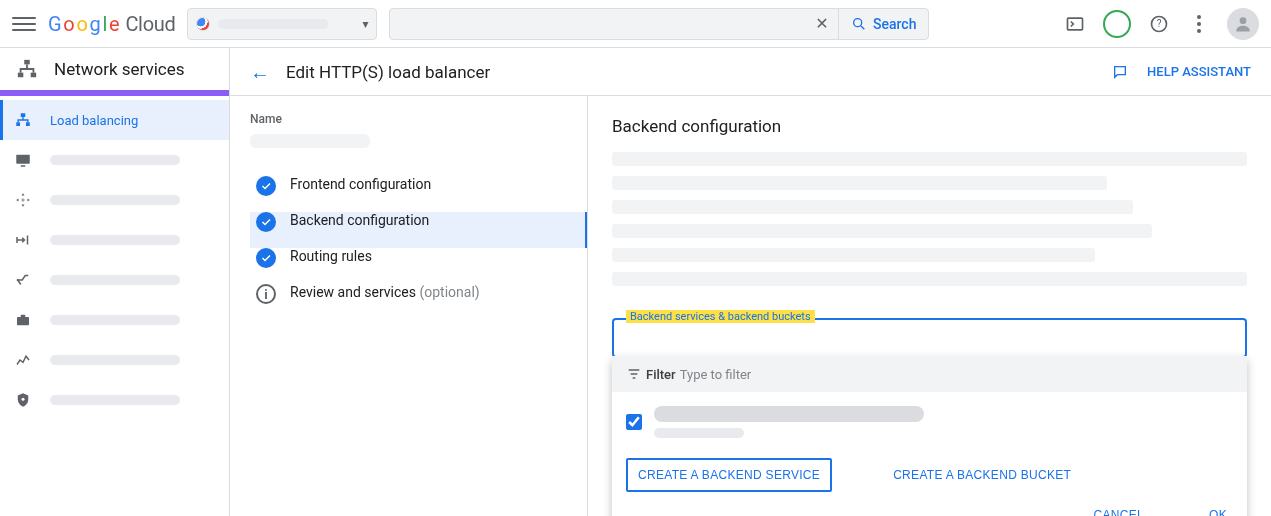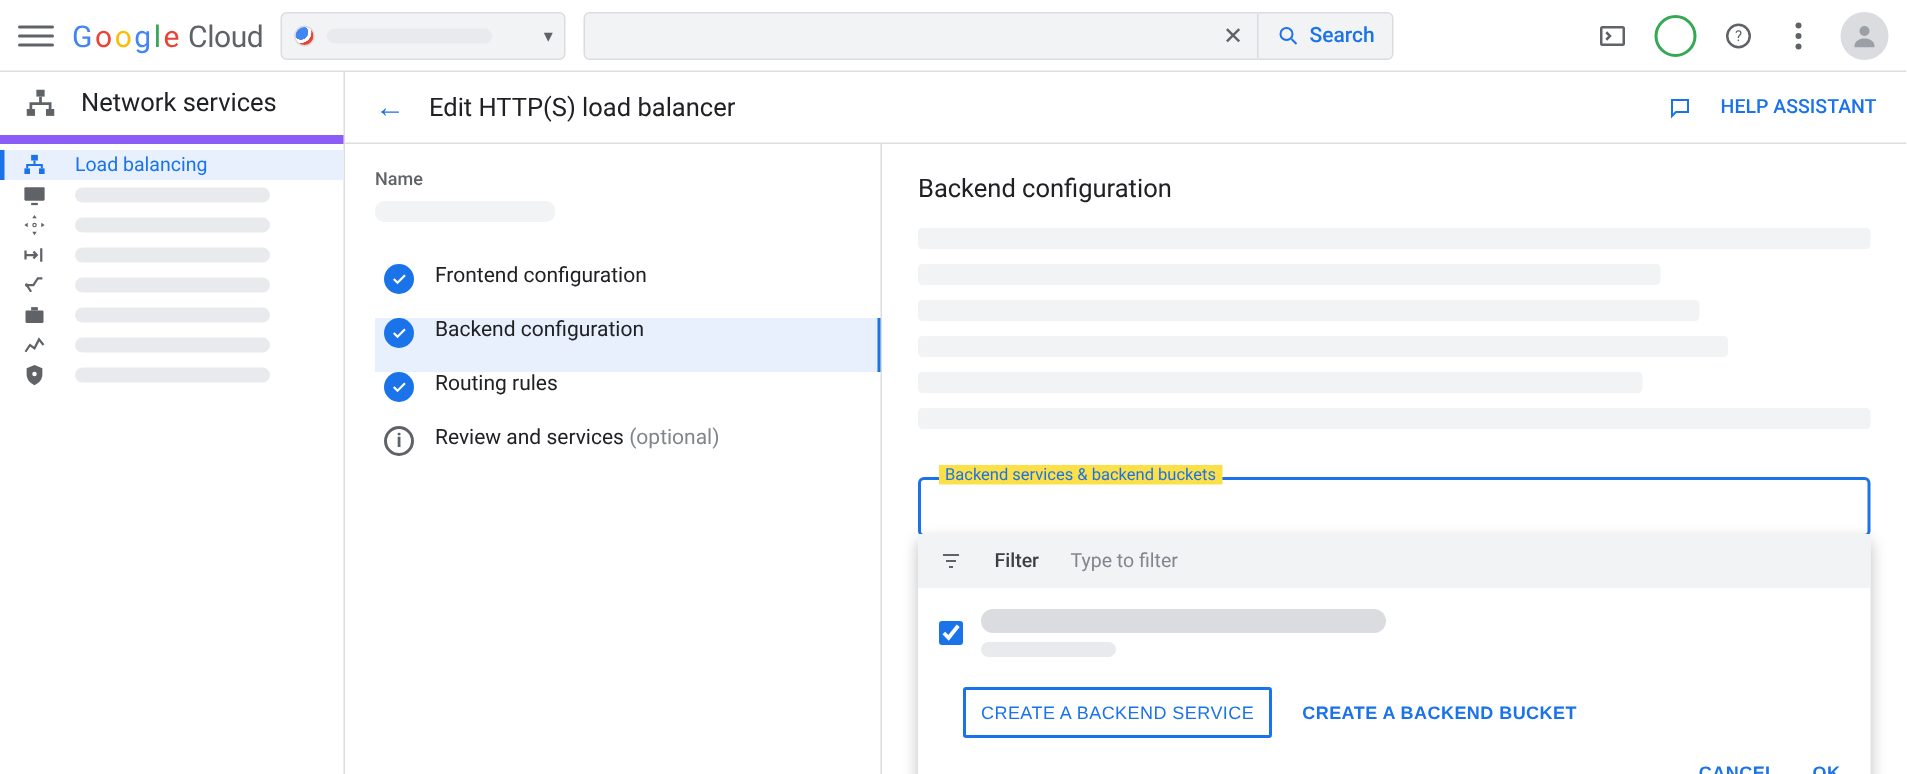--- a/index.html
+++ b/index.html
@@ -36,7 +36,7 @@
   .sidebar-header { height:48px; display:flex; align-items:center; gap:16px; padding:0 16px; font-size:17px; color:#202124; border-bottom:6px solid #8b5cf6;}
   .sidebar-header svg{ width:22px; height:22px; fill:#5f6368;}
   .side-items { padding-top:4px;}
-  .side-item { height:20px; display:flex; align-items:center; gap:18px; padding:0 14px; cursor:pointer; font-size:13px; color:#5f6368;}
+  .side-item { height:40px; display:flex; align-items:center; gap:18px; padding:0 14px; cursor:pointer; font-size:13px; color:#5f6368;}
   .side-item.active { background:#e8f0fe; color:#1a73e8; border-left:3px solid #1a73e8; padding-left:11px;}
   .side-item.active svg{ fill:#1a73e8;}
   .side-item svg{ width:18px; height:18px; fill:#5f6368; flex-shrink:0;}

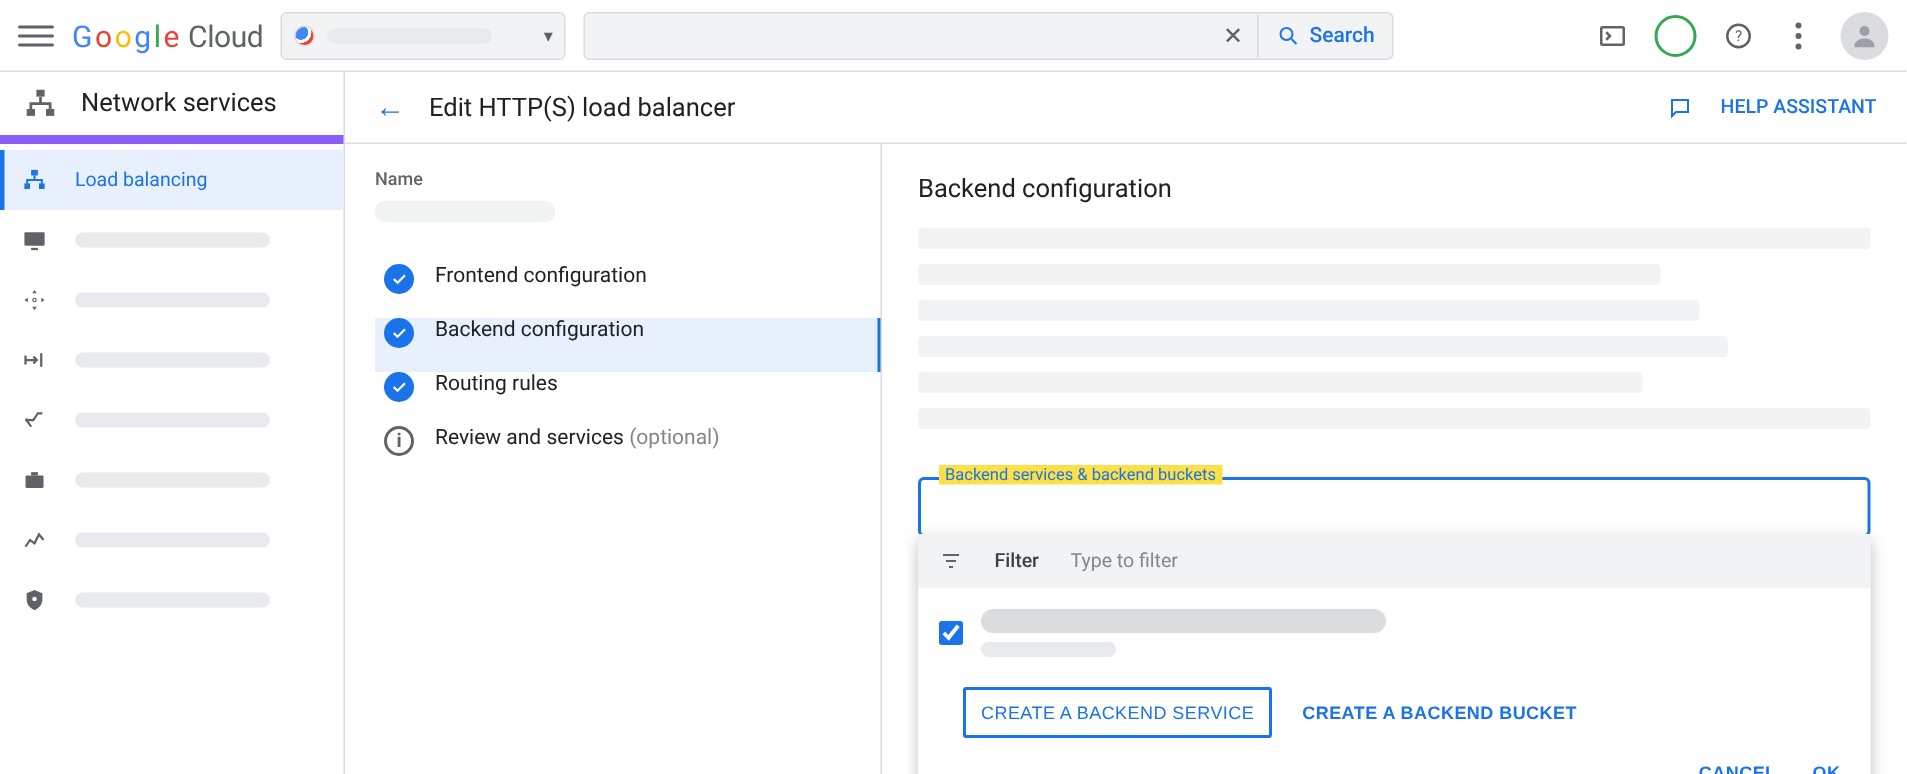--- a/index.html
+++ b/index.html
@@ -72,7 +72,7 @@
   
   
   .dropdown { position:absolute; top:38px; left:0; right:0; background:#fff; box-shadow:0 4px 10px rgba(0,0,0,0.25); border-radius:4px; z-index:5; padding-bottom:14px;}
-  .filter-row { background:#f1f3f4; height:36px; display:flex; align-items:center; gap:21px; padding:0 14px; font-size:13px; color:#5f6368;}
+  .filter-row { background:#f1f3f4; height:36px; display:flex; align-items:center; gap:4px; padding:0 14px; font-size:13px; color:#5f6368;}
   .filter-row svg{ width:16px; height:16px; fill:#5f6368;}
   .filter-label { font-weight:500; color:#3c4043;}
   .opt-row { display:flex; align-items:center; gap:12px; padding:14px 14px 4px 14px;}

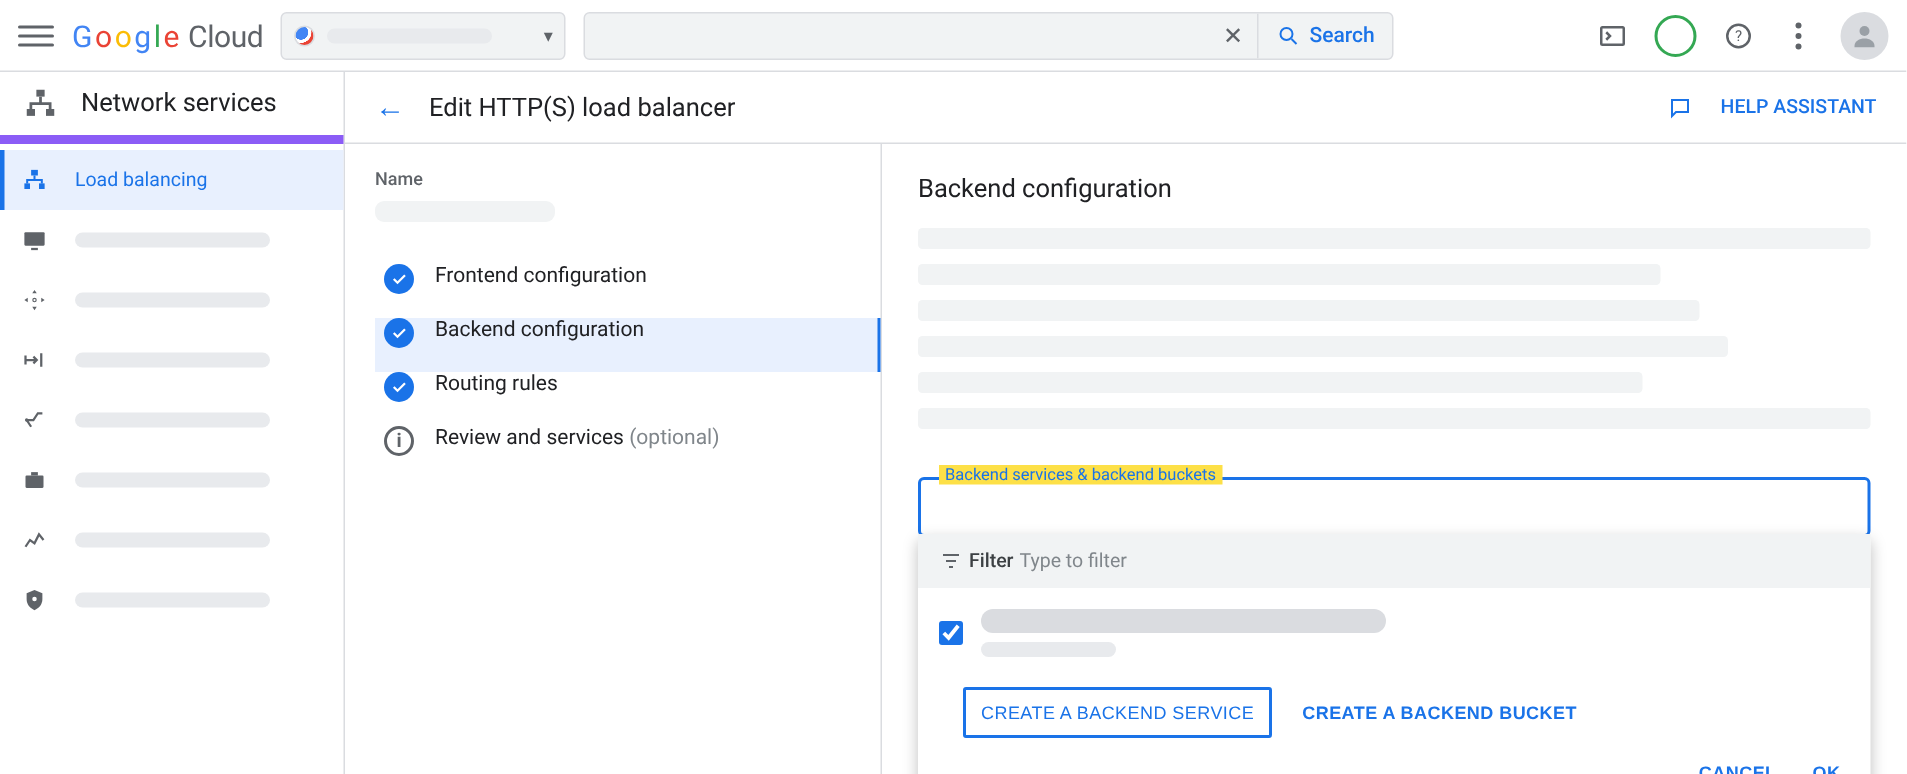--- a/index.html
+++ b/index.html
@@ -80,7 +80,7 @@
   .opt-text { display:flex; flex-direction:column; gap:6px;}
   .opt-text .t1{ width:270px; height:16px; background:#dadce0; border-radius:8px;}
   .opt-text .t2{ width:90px; height:10px; background:#e8eaed; border-radius:5px;}
-  .dd-actions { display:flex; align-items:center; gap:20px; padding:16px 14px 0 30px;}
+  .dd-actions { display:flex; align-items:center; gap:20px; padding:16px 14px 0 14px;}
   .btn-outline { border:2px solid #1a73e8; color:#1a73e8; background:#fff; padding:8px 10px; font-size:12px; font-weight:500; letter-spacing:0.3px; cursor:pointer; border-radius:2px;}
   .btn-text { border:none; background:none; color:#1a73e8; font-size:12px; font-weight:700; letter-spacing:0.3px; cursor:pointer;}
   .dd-footer { display:flex; justify-content:flex-end; gap:24px; padding:16px 20px 0 0;}

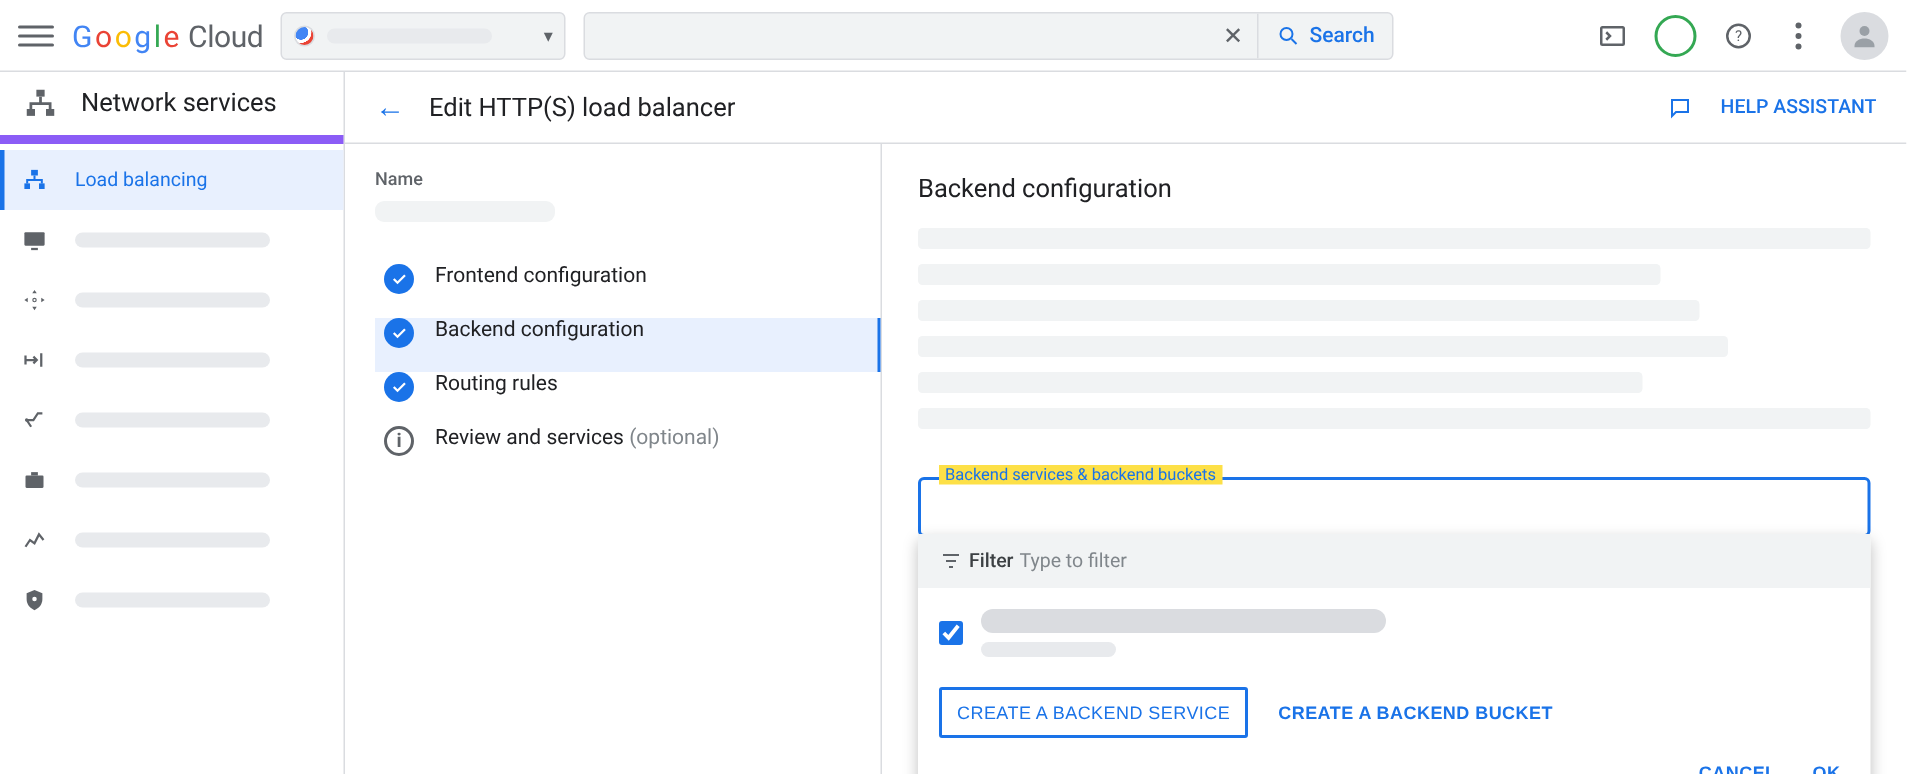--- a/index.html
+++ b/index.html
@@ -82,7 +82,7 @@
   .opt-text .t2{ width:90px; height:10px; background:#e8eaed; border-radius:5px;}
   .dd-actions { display:flex; align-items:center; gap:20px; padding:16px 14px 0 14px;}
   .btn-outline { border:2px solid #1a73e8; color:#1a73e8; background:#fff; padding:8px 10px; font-size:12px; font-weight:500; letter-spacing:0.3px; cursor:pointer; border-radius:2px;}
-  .btn-text { border:none; background:none; color:#1a73e8; font-size:12px; font-weight:700; letter-spacing:0.3px; cursor:pointer;}
+  .btn-text { border:none; background:none; color:#1a73e8; font-size:12px; font-weight:400; letter-spacing:0.3px; cursor:pointer;margin-left:41px;}
   .dd-footer { display:flex; justify-content:flex-end; gap:24px; padding:16px 20px 0 0;}
 </style>
 </head>

